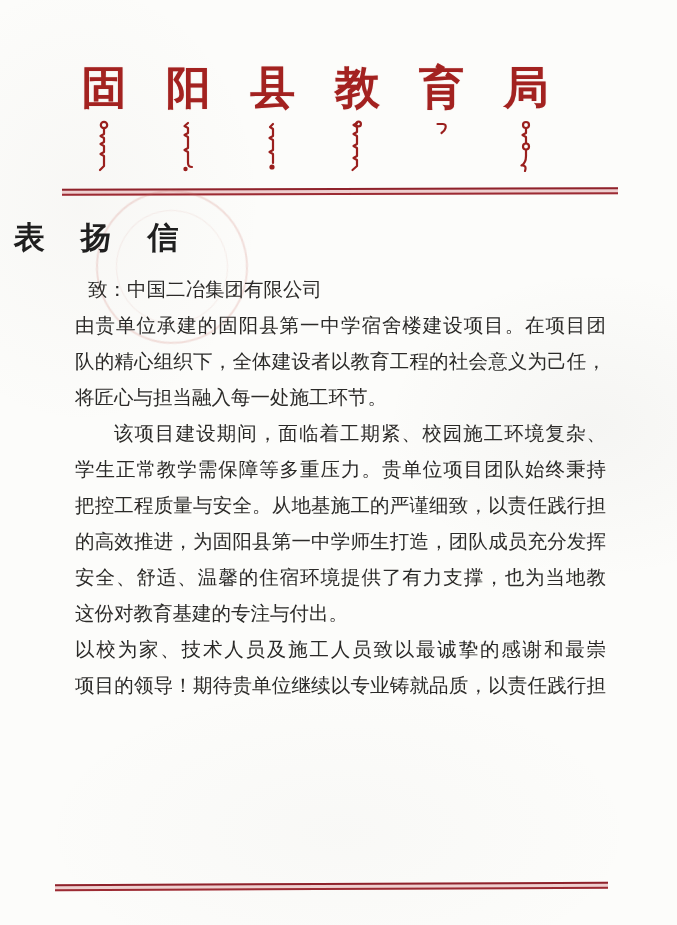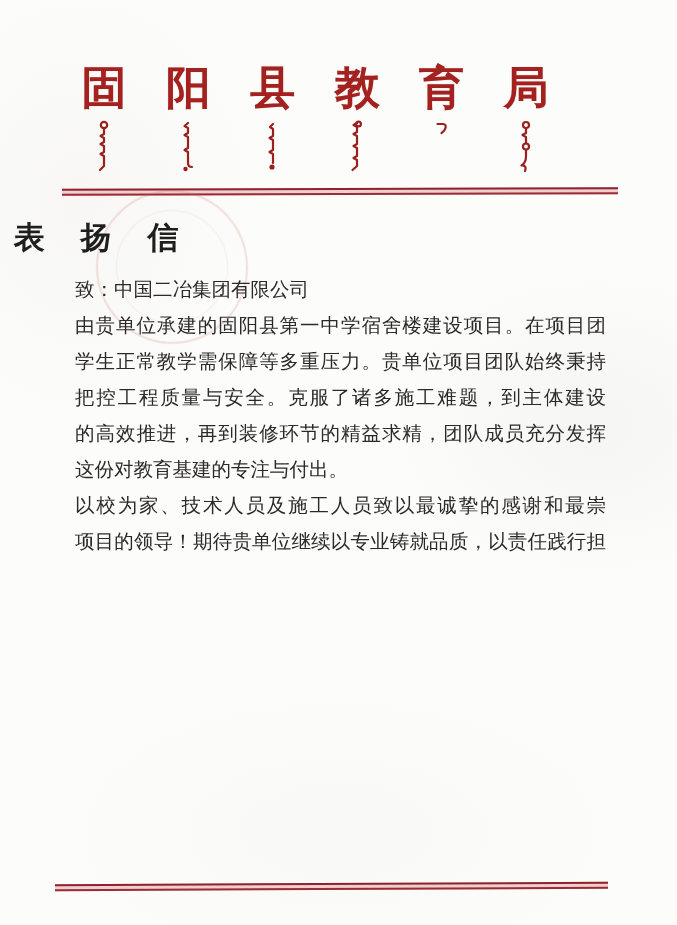--- a/index.html
+++ b/index.html
@@ -83,7 +83,7 @@
   .line.para-end{text-align-last:left;}
   .paragraph:last-child .line.para-end{text-align-last:justify;}
   .recipient{
-    text-align:left;text-align-last:left;
+    text-align:left;text-align-last:left;margin-left:13px;
   }
 </style>
 </head>

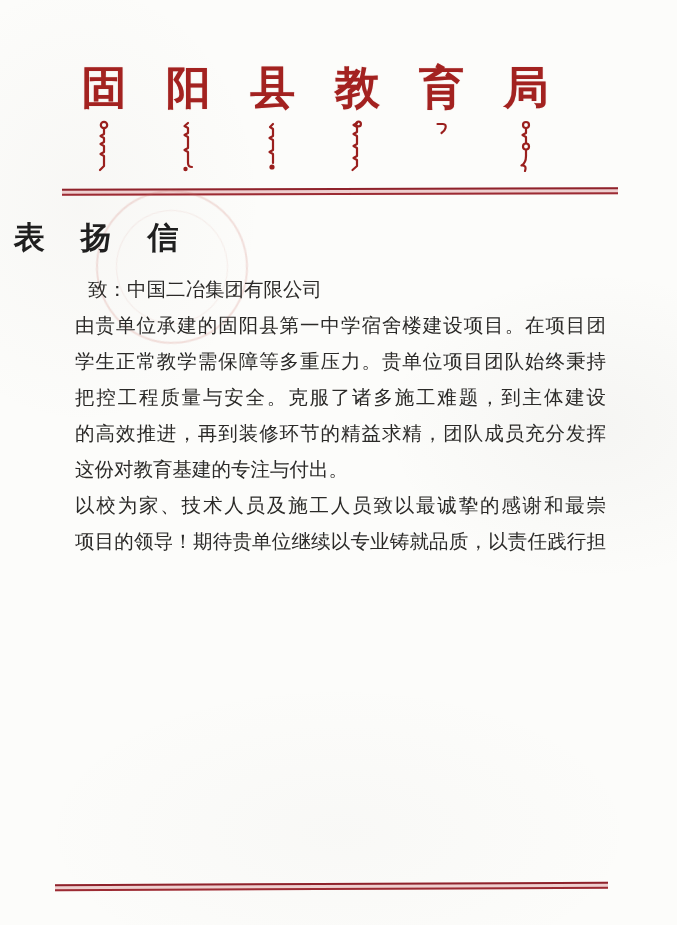--- a/index.html
+++ b/index.html
@@ -160,6 +160,7 @@
 
   <div class="paragraph">
         <div class="line">由贵单位承建的固阳县第一中学宿舍楼建设项目。在项目团</div>
+        <div class="line">队的精心组织下，全体建设者以教育工程的社会意义为己任，</div>
       </div>
       <div class="paragraph">
         <div class="line">学生正常教学需保障等多重压力。贵单位项目团队始终秉持</div>

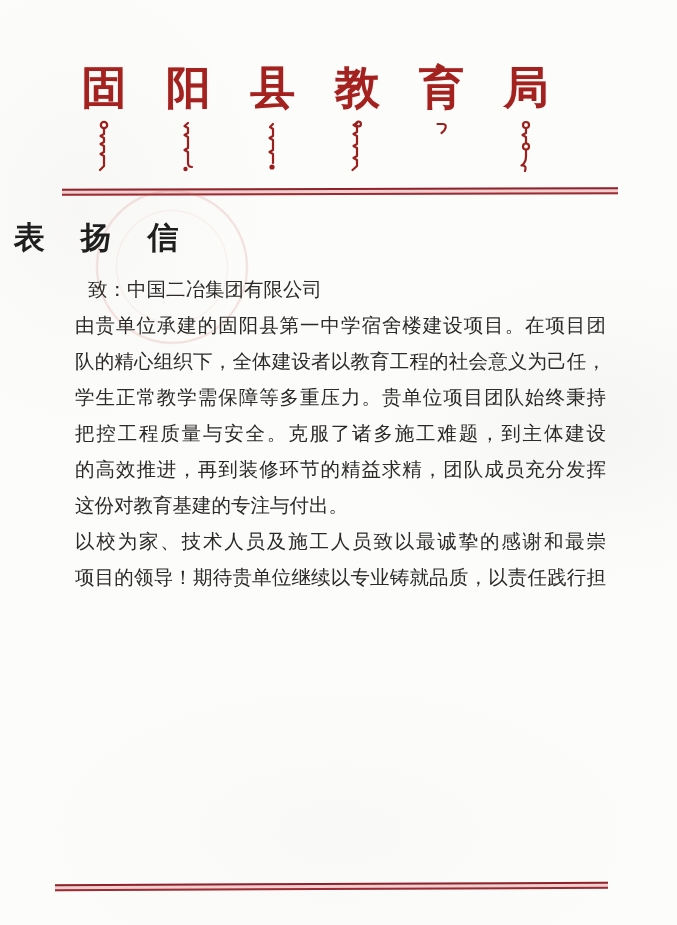--- a/index.html
+++ b/index.html
@@ -161,6 +161,7 @@
   <div class="paragraph">
         <div class="line">由贵单位承建的固阳县第一中学宿舍楼建设项目。在项目团</div>
         <div class="line">队的精心组织下，全体建设者以教育工程的社会意义为己任，</div>
+        <div class="line para-end">将匠心与担当融入每一处施工环节。</div>
       </div>
       <div class="paragraph">
         <div class="line">学生正常教学需保障等多重压力。贵单位项目团队始终秉持</div>

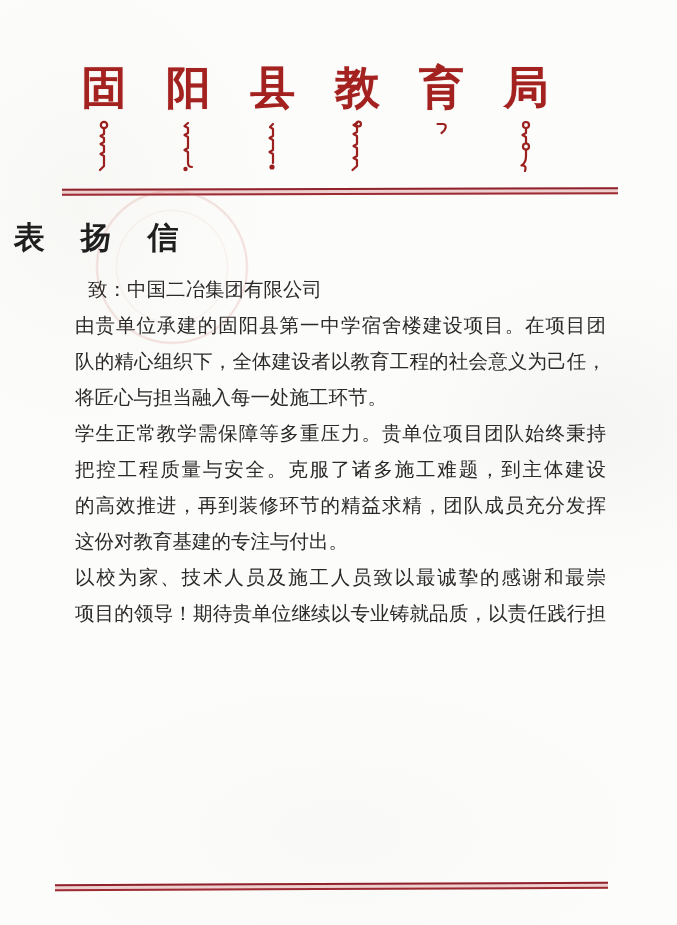--- a/index.html
+++ b/index.html
@@ -164,6 +164,7 @@
         <div class="line para-end">将匠心与担当融入每一处施工环节。</div>
       </div>
       <div class="paragraph">
+        <div class="line first">该项目建设期间，面临着工期紧、校园施工环境复杂、</div>
         <div class="line">学生正常教学需保障等多重压力。贵单位项目团队始终秉持</div>
         <div class="line">把控工程质量与安全。克服了诸多施工难题，到主体建设</div>
         <div class="line">的高效推进，再到装修环节的精益求精，团队成员充分发挥</div>

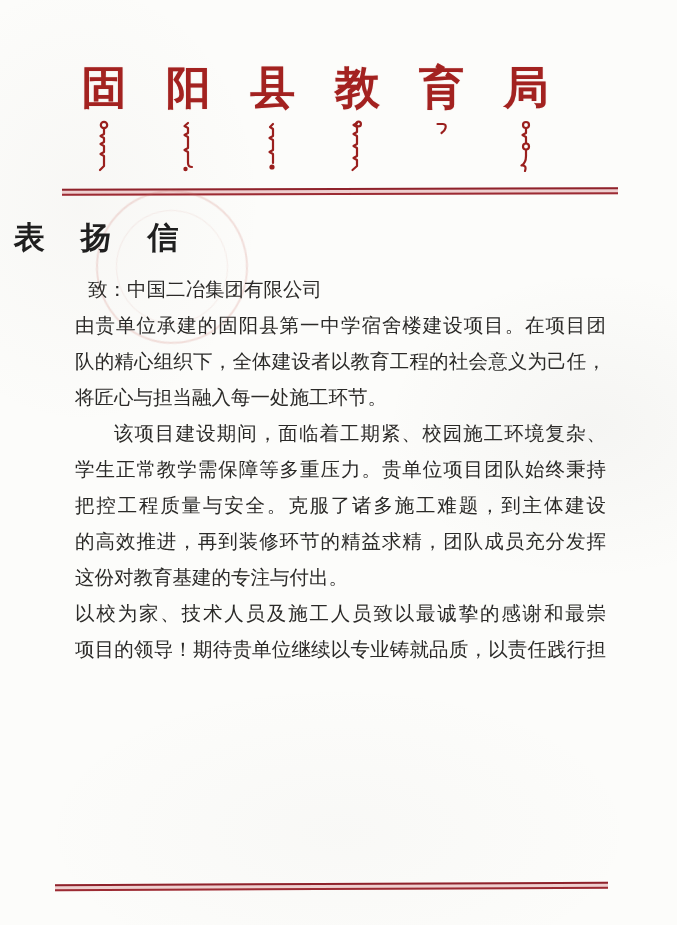--- a/index.html
+++ b/index.html
@@ -166,7 +166,7 @@
       <div class="paragraph">
         <div class="line first">该项目建设期间，面临着工期紧、校园施工环境复杂、</div>
         <div class="line">学生正常教学需保障等多重压力。贵单位项目团队始终秉持</div>
-        <div class="line">把控工程质量与安全。克服了诸多施工难题，到主体建设</div>
+        <div class="line">把控工程质量与安全。从地基施工的严谨细致，以责任践行担</div>
         <div class="line">的高效推进，再到装修环节的精益求精，团队成员充分发挥</div>
         <div class="line para-end">这份对教育基建的专注与付出。</div>
       </div>

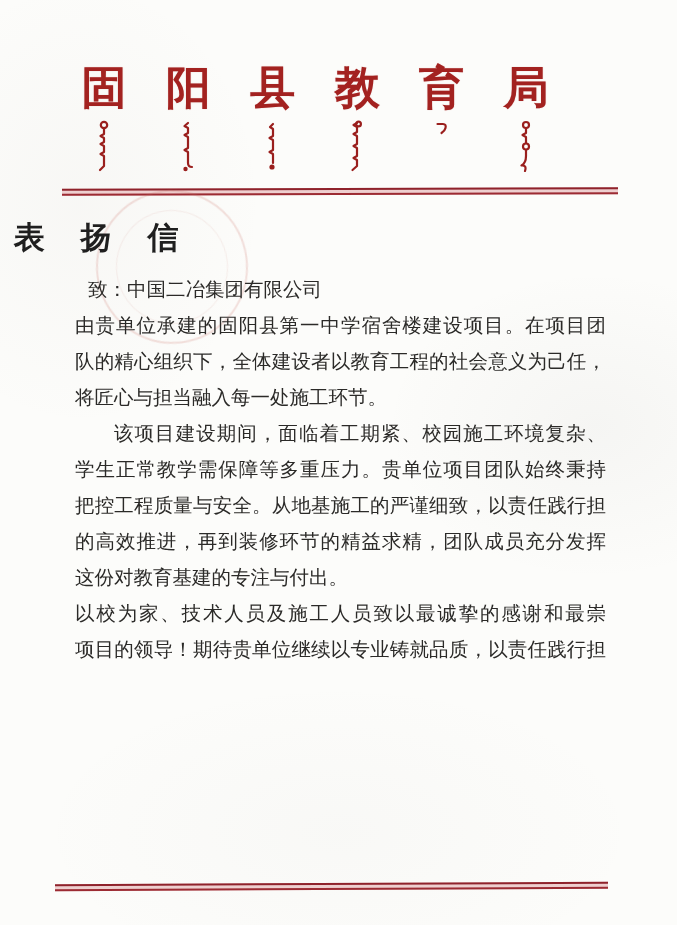--- a/index.html
+++ b/index.html
@@ -167,7 +167,7 @@
         <div class="line first">该项目建设期间，面临着工期紧、校园施工环境复杂、</div>
         <div class="line">学生正常教学需保障等多重压力。贵单位项目团队始终秉持</div>
         <div class="line">把控工程质量与安全。从地基施工的严谨细致，以责任践行担</div>
-        <div class="line">的高效推进，再到装修环节的精益求精，团队成员充分发挥</div>
+        <div class="line">的高效推进，为固阳县第一中学师生打造，团队成员充分发挥</div>
         <div class="line para-end">这份对教育基建的专注与付出。</div>
       </div>
       <div class="paragraph">

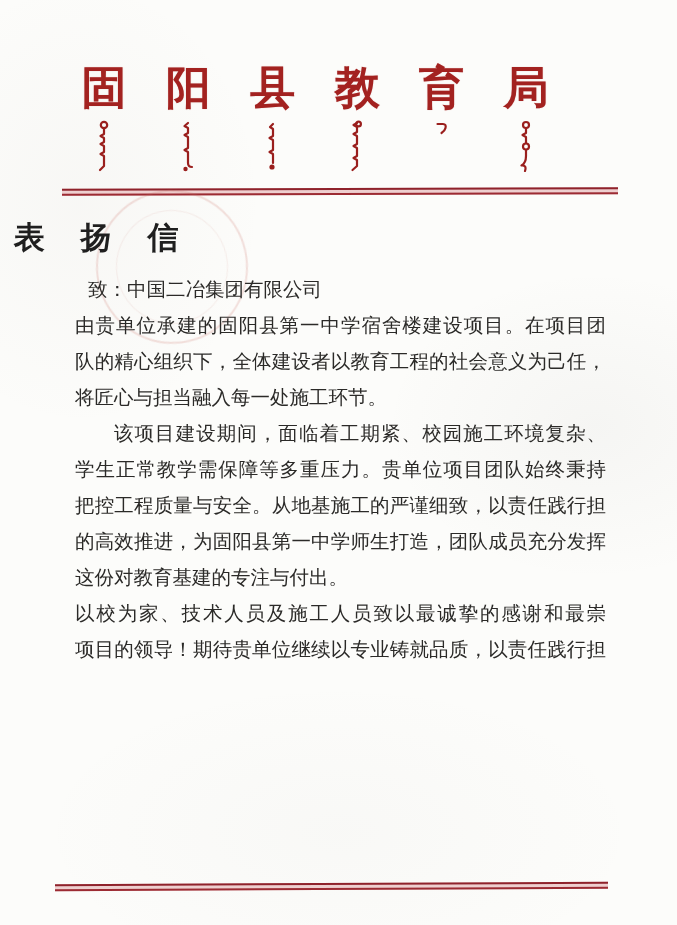--- a/index.html
+++ b/index.html
@@ -168,6 +168,7 @@
         <div class="line">学生正常教学需保障等多重压力。贵单位项目团队始终秉持</div>
         <div class="line">把控工程质量与安全。从地基施工的严谨细致，以责任践行担</div>
         <div class="line">的高效推进，为固阳县第一中学师生打造，团队成员充分发挥</div>
+        <div class="line">安全、舒适、温馨的住宿环境提供了有力支撑，也为当地教</div>
         <div class="line para-end">这份对教育基建的专注与付出。</div>
       </div>
       <div class="paragraph">

